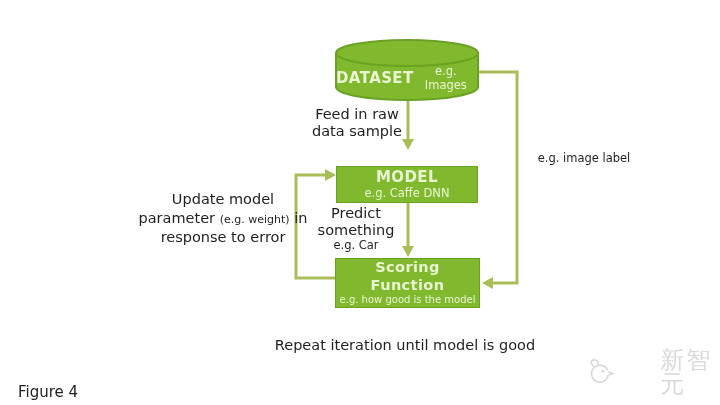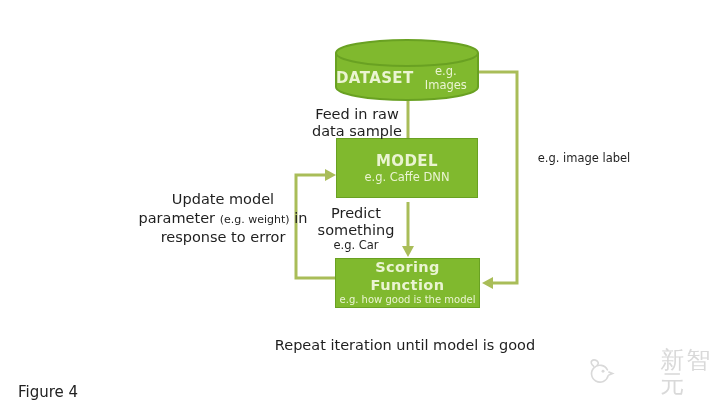--- a/index.html
+++ b/index.html
@@ -82,7 +82,7 @@
     <div class="node-sub">e.g. Images</div>
   </div>
 
-  <div class="node-box" style="left:336px;top:138px;width:142px;height:60px;">
+  <div class="node-box" style="left:336px;top:166px;width:142px;height:37px;">
     <div class="node-title">MODEL</div>
     <div class="node-sub">e.g. Caffe DNN</div>
   </div>

